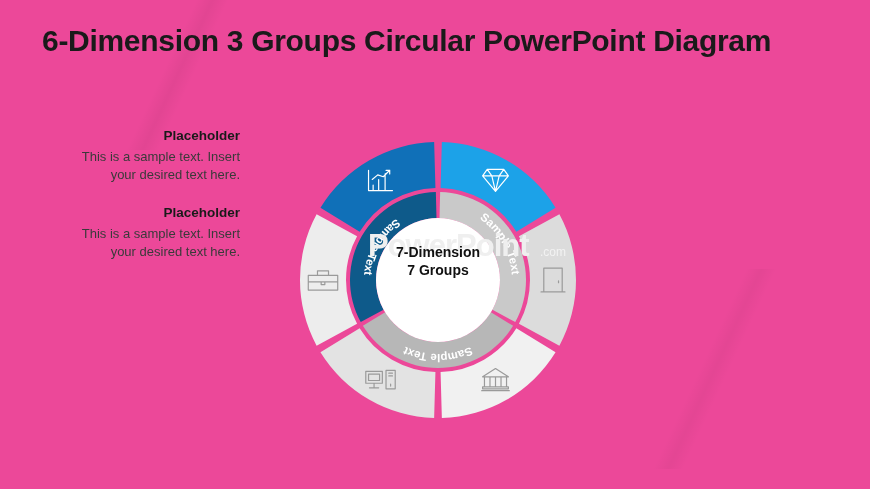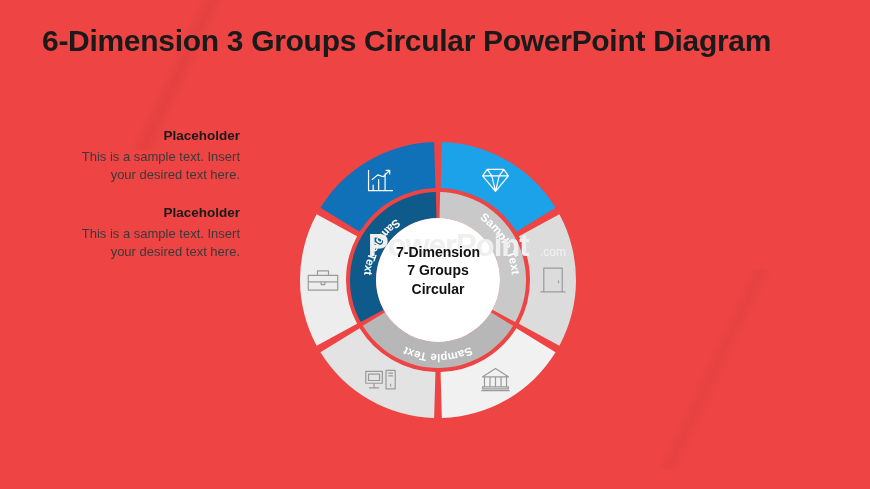--- a/index.html
+++ b/index.html
@@ -10,7 +10,7 @@
     overflow:hidden;
     position:relative;
   }
-  .slide{position:absolute;inset:0;background:#ef4444;padding-left:48px;}
+  .slide{position:absolute;inset:0;background:#ec4899;padding-left:48px;}
 
   
   .streak{

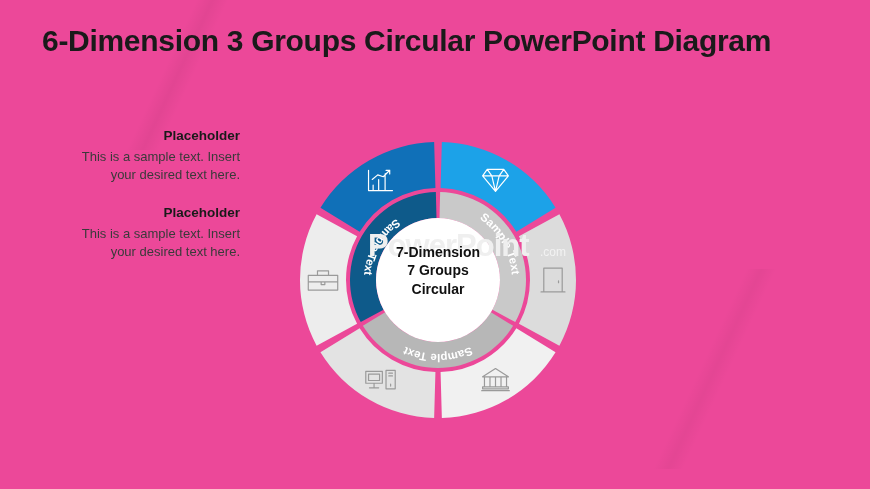--- a/index.html
+++ b/index.html
@@ -146,7 +146,6 @@
   <div class="center-label">
     <div>7-Dimension</div>
     <div>7 Groups</div>
-    <div>Circular</div>
   </div>
 
 </div>

